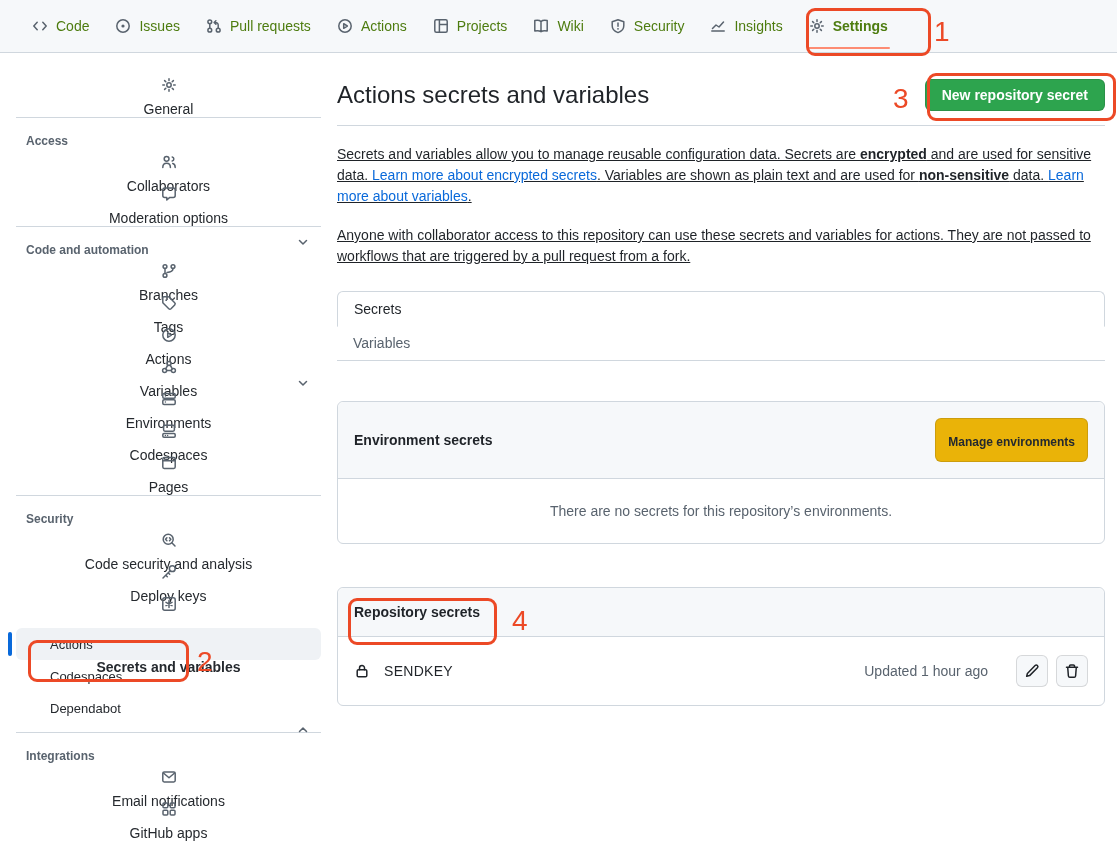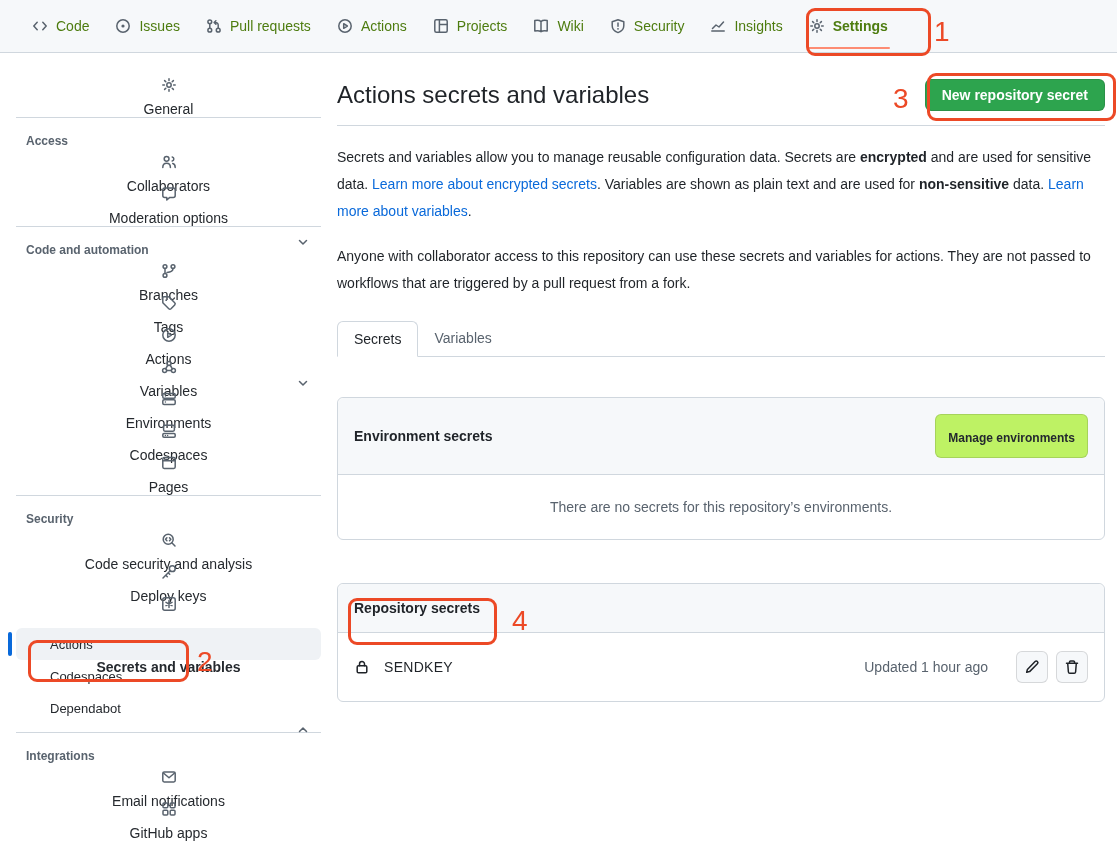--- a/index.html
+++ b/index.html
@@ -41,7 +41,7 @@
     border-radius:6px; height:32px; padding:0 16px; font-size:14px; font-weight:700;
     font-family:inherit; cursor:pointer; }
   .title-divider { border-bottom:1px solid #d0d7de; margin-top:14px; }
-  .para { font-size:14px; line-height:27px; color:#1f2328; margin-top:18px; }
+  .para { font-size:14px; line-height:21px; color:#1f2328; margin-top:18px;text-decoration:underline; }
   .para + .para { margin-top:18px; }
   .para b { font-weight:700; }
   .link { color:#0969da; text-decoration:none; cursor:pointer; }

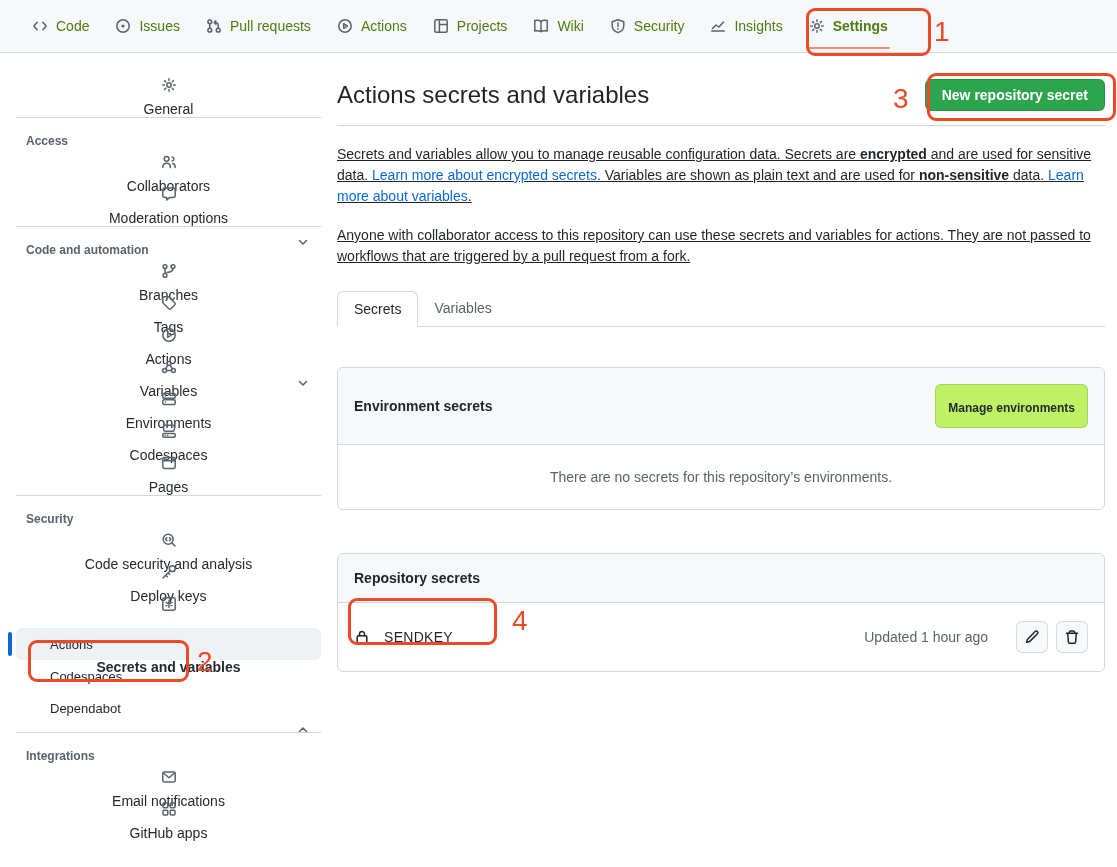--- a/index.html
+++ b/index.html
@@ -46,7 +46,7 @@
   .para b { font-weight:700; }
   .link { color:#0969da; text-decoration:none; cursor:pointer; }
 
-  .tabs { display:flex; border-bottom:1px solid #d0d7de; margin-top:24px; }
+  .tabs { display:flex; border-bottom:1px solid #d0d7de; margin-top:24px;flex-direction:column; }
   .tab { padding:9px 16px; font-size:14px; cursor:pointer; }
   .tab.active { background:#fff; border:1px solid #d0d7de; border-bottom:1px solid #fff;
     margin-bottom:-1px; border-radius:6px 6px 0 0; color:#1f2328; }

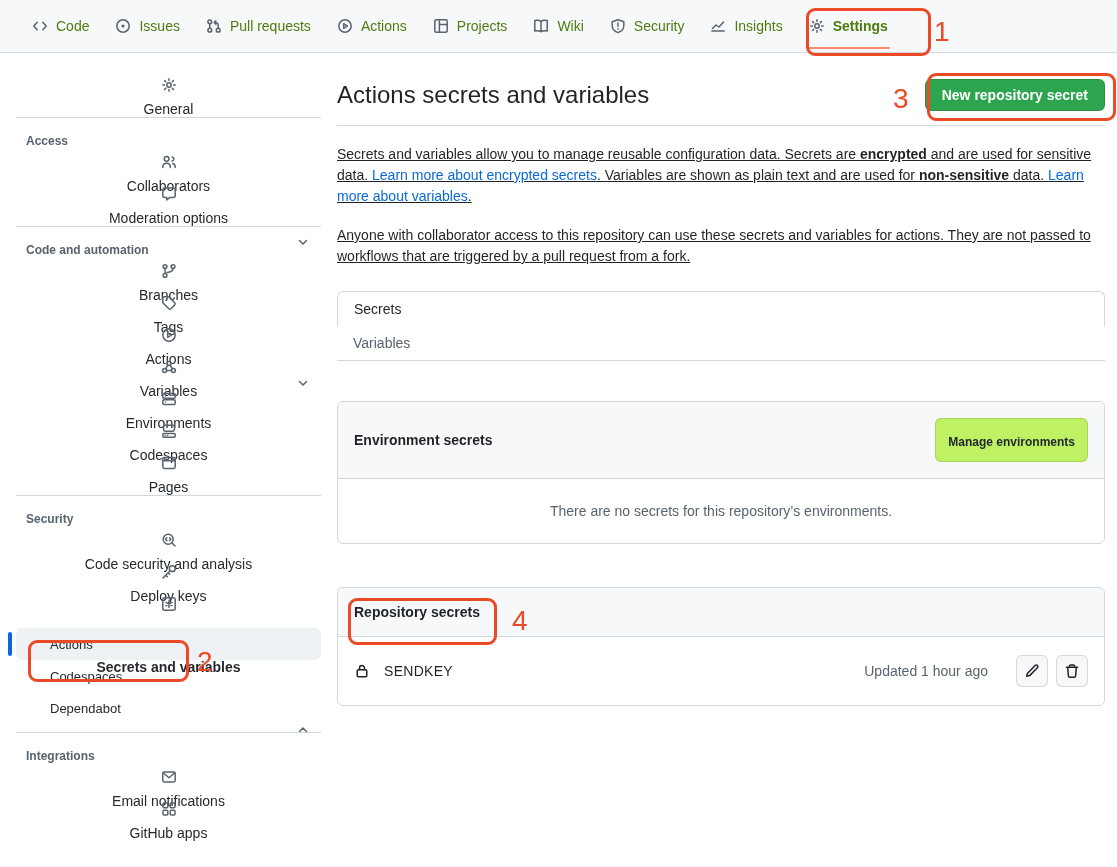--- a/index.html
+++ b/index.html
@@ -58,7 +58,7 @@
     border-radius:6px 6px 0 0; padding:16px; display:flex; align-items:center;
     justify-content:space-between; }
   .card-title { font-size:14px; font-weight:700; color:#1f2328; }
-  .gray-btn { background:#bef264; border:1px solid rgba(31,35,40,.15); border-radius:6px;
+  .gray-btn { background:#eab308; border:1px solid rgba(31,35,40,.15); border-radius:6px;
     height:44px; padding:16px 12px; font-size:12px; font-weight:700; color:#24292f;
     font-family:inherit; cursor:pointer; }
   .empty-state { text-align:center; padding:24px 16px; font-size:14px; color:#59636e; }

